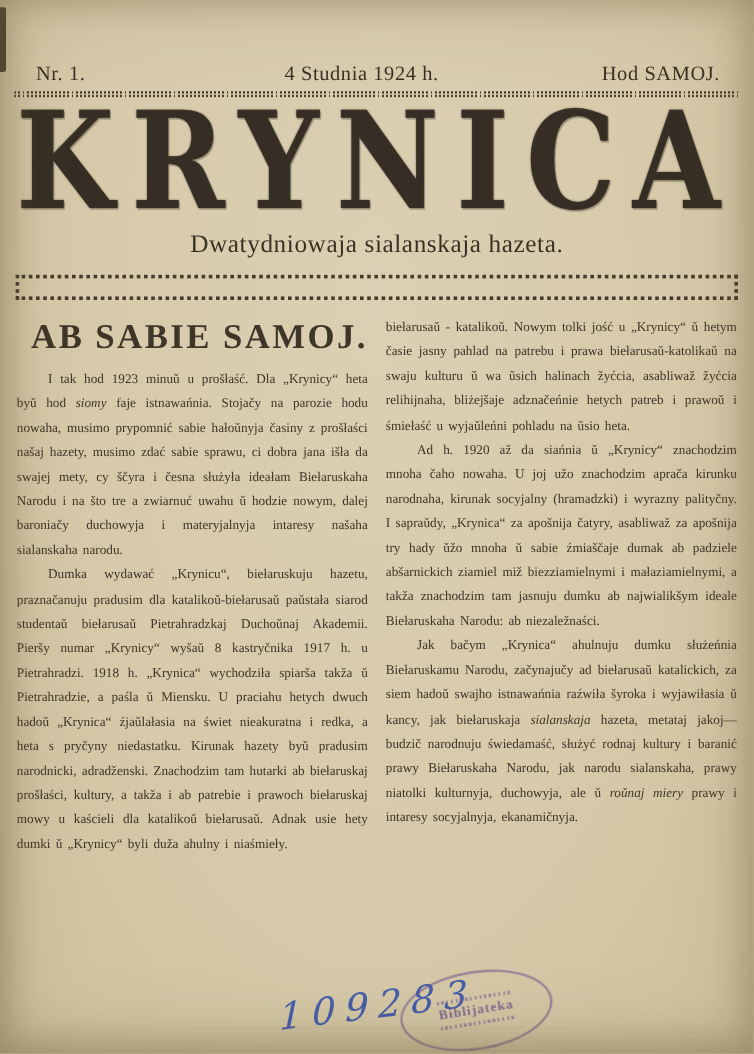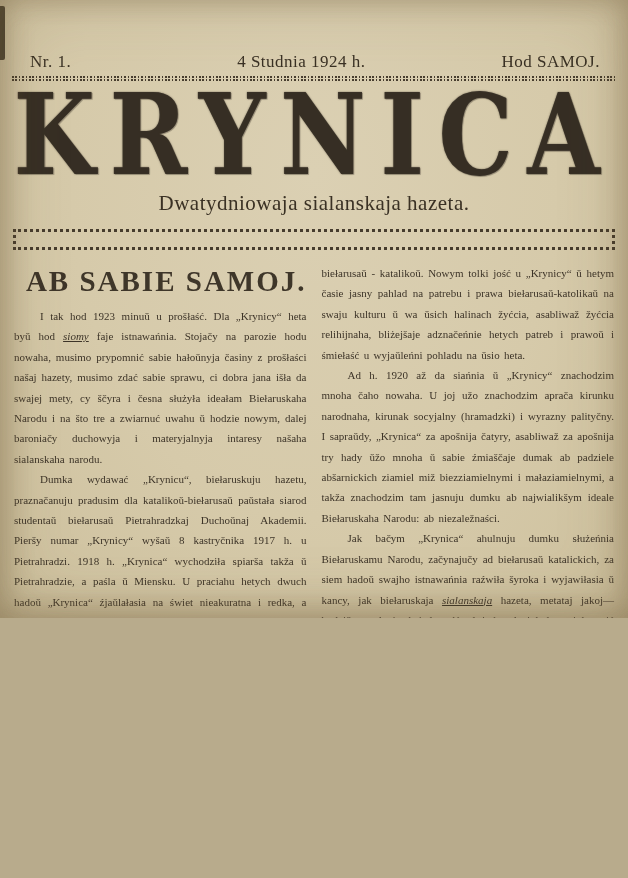--- a/index.html
+++ b/index.html
@@ -10,7 +10,7 @@
   }
   .page {
     position: relative;
-    width: 628px; height: 618px;
+    width: 628px; height: 878px;
     overflow: hidden;
     background: radial-gradient(ellipse at 50% 28%, #dbd0b3 0%, #d6caaa 55%, #cdc09d 100%);
     color: #3e352a;

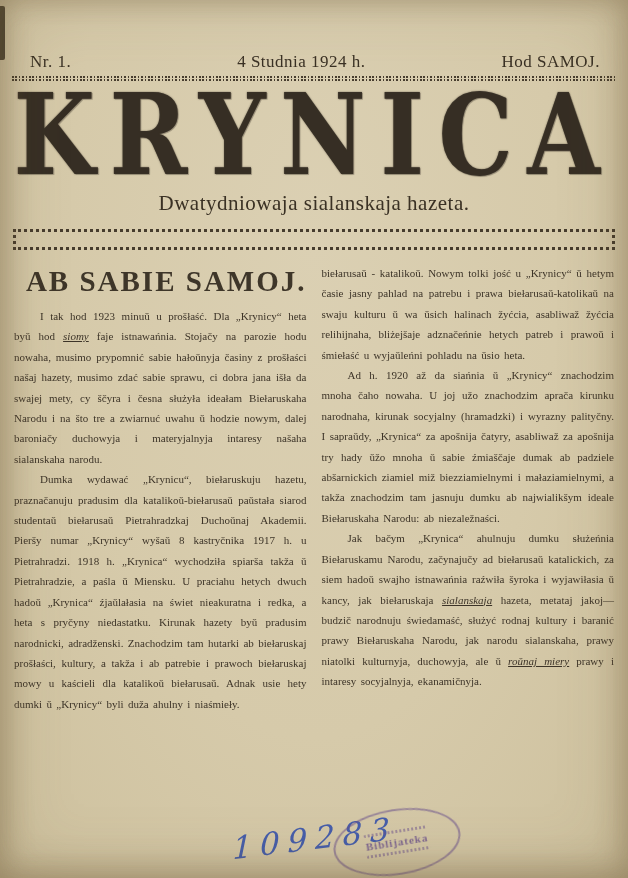--- a/index.html
+++ b/index.html
@@ -104,7 +104,7 @@
     color: #3d3428;
   }
   .column p.indent { text-indent: 26px; }
-  .column p span.italic { font-style: italic; text-decoration: underline; }
+  .column p span.italic { font-style: italic; }
 
   
   .handwritten {

